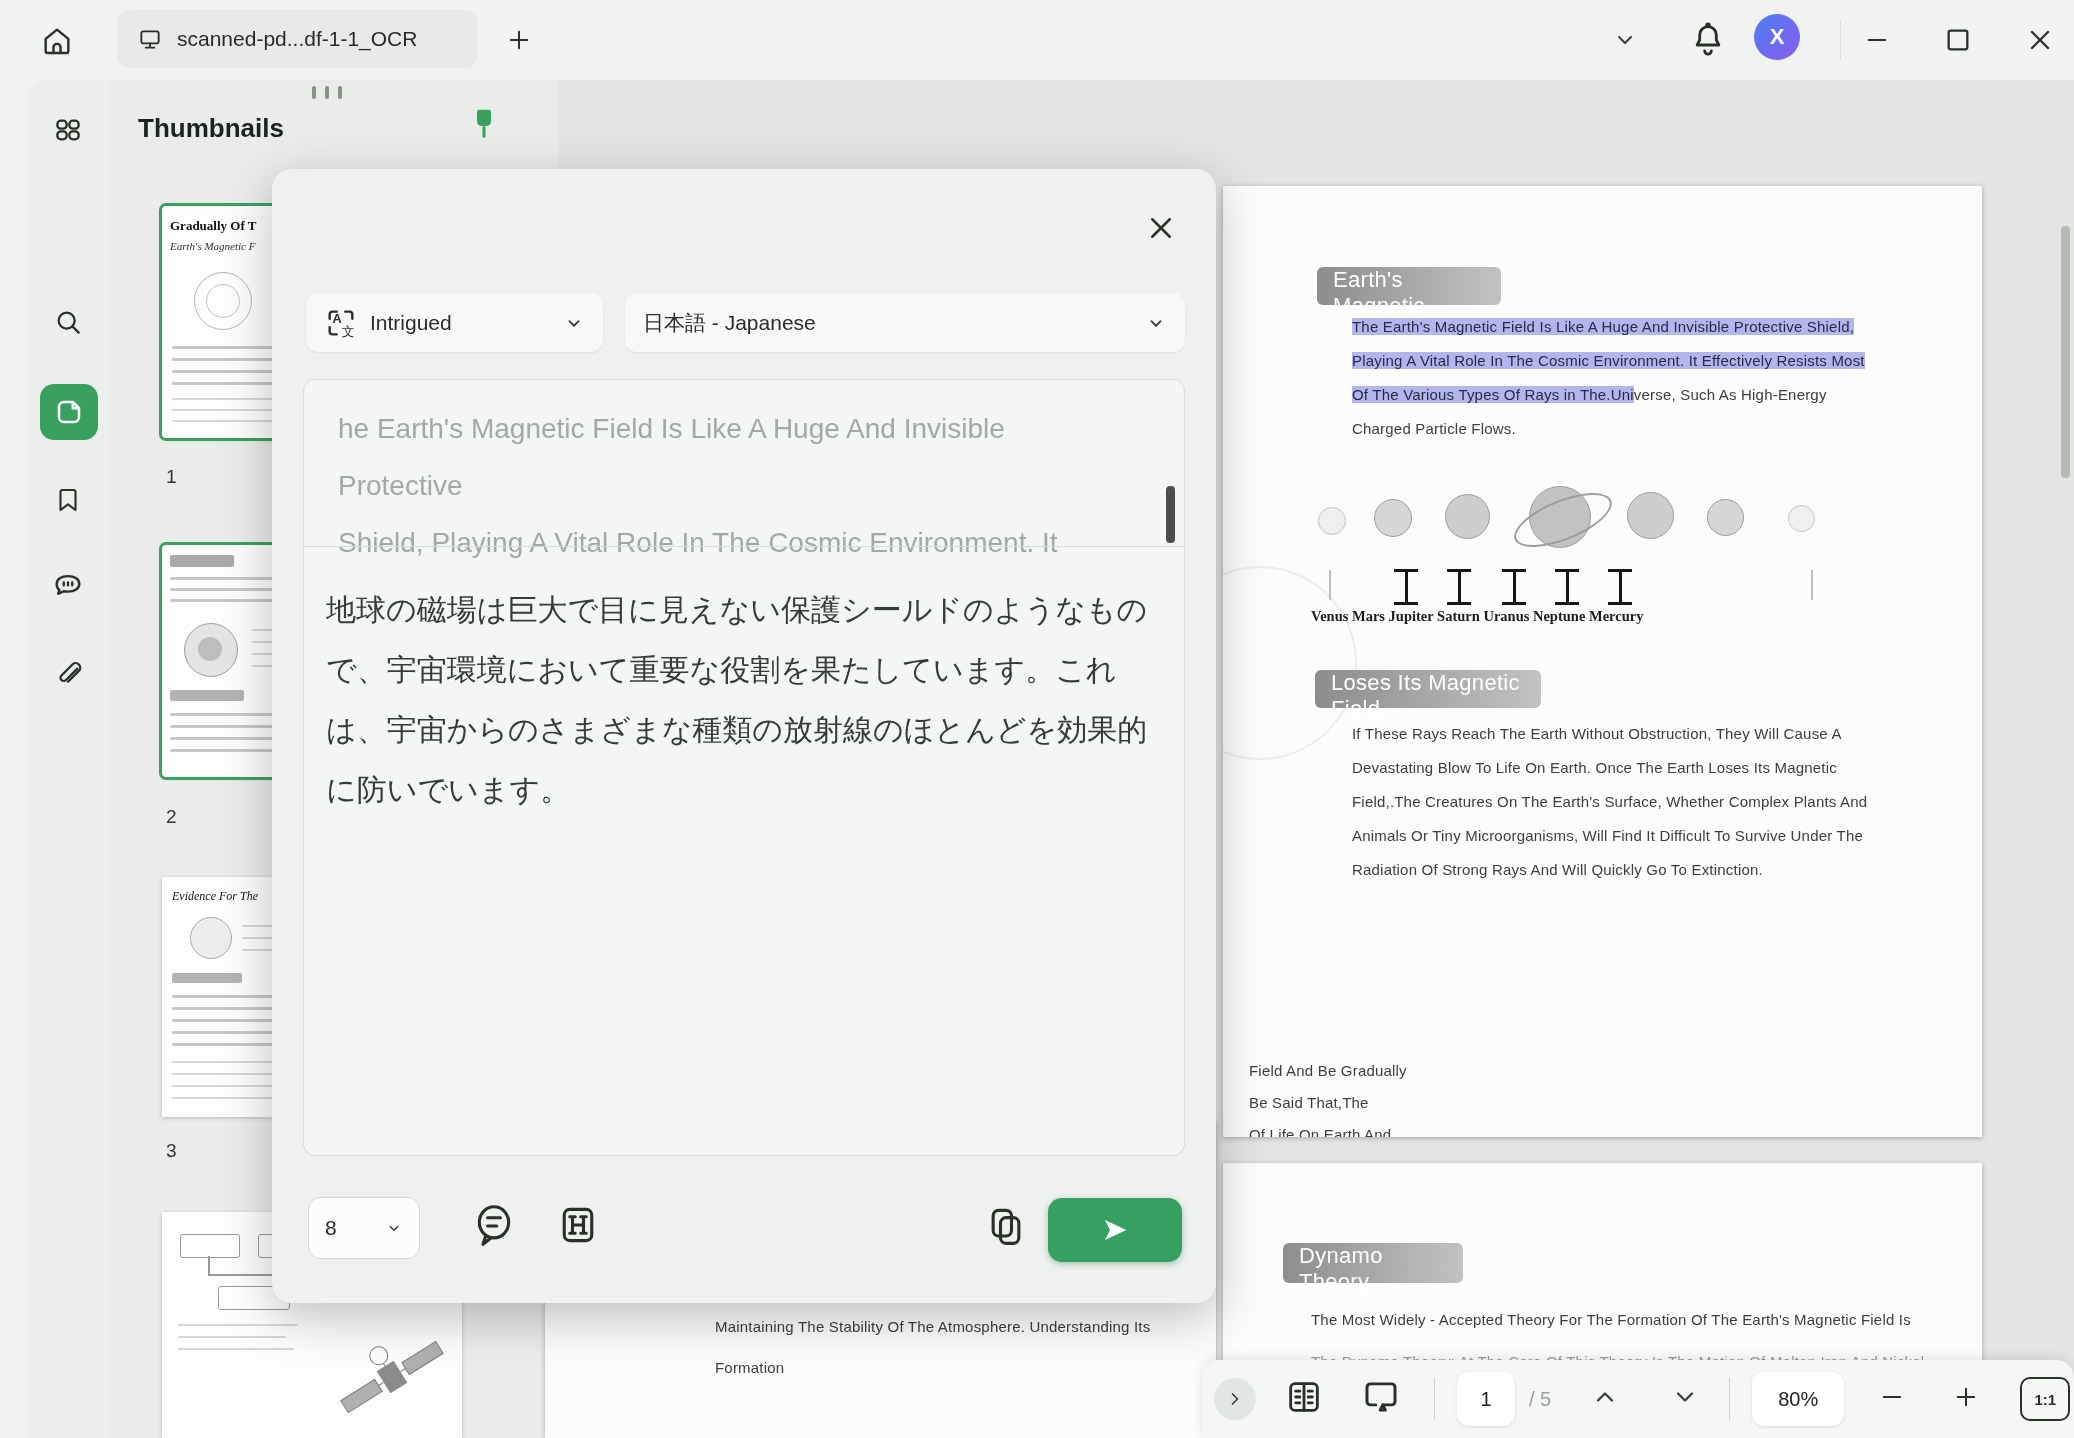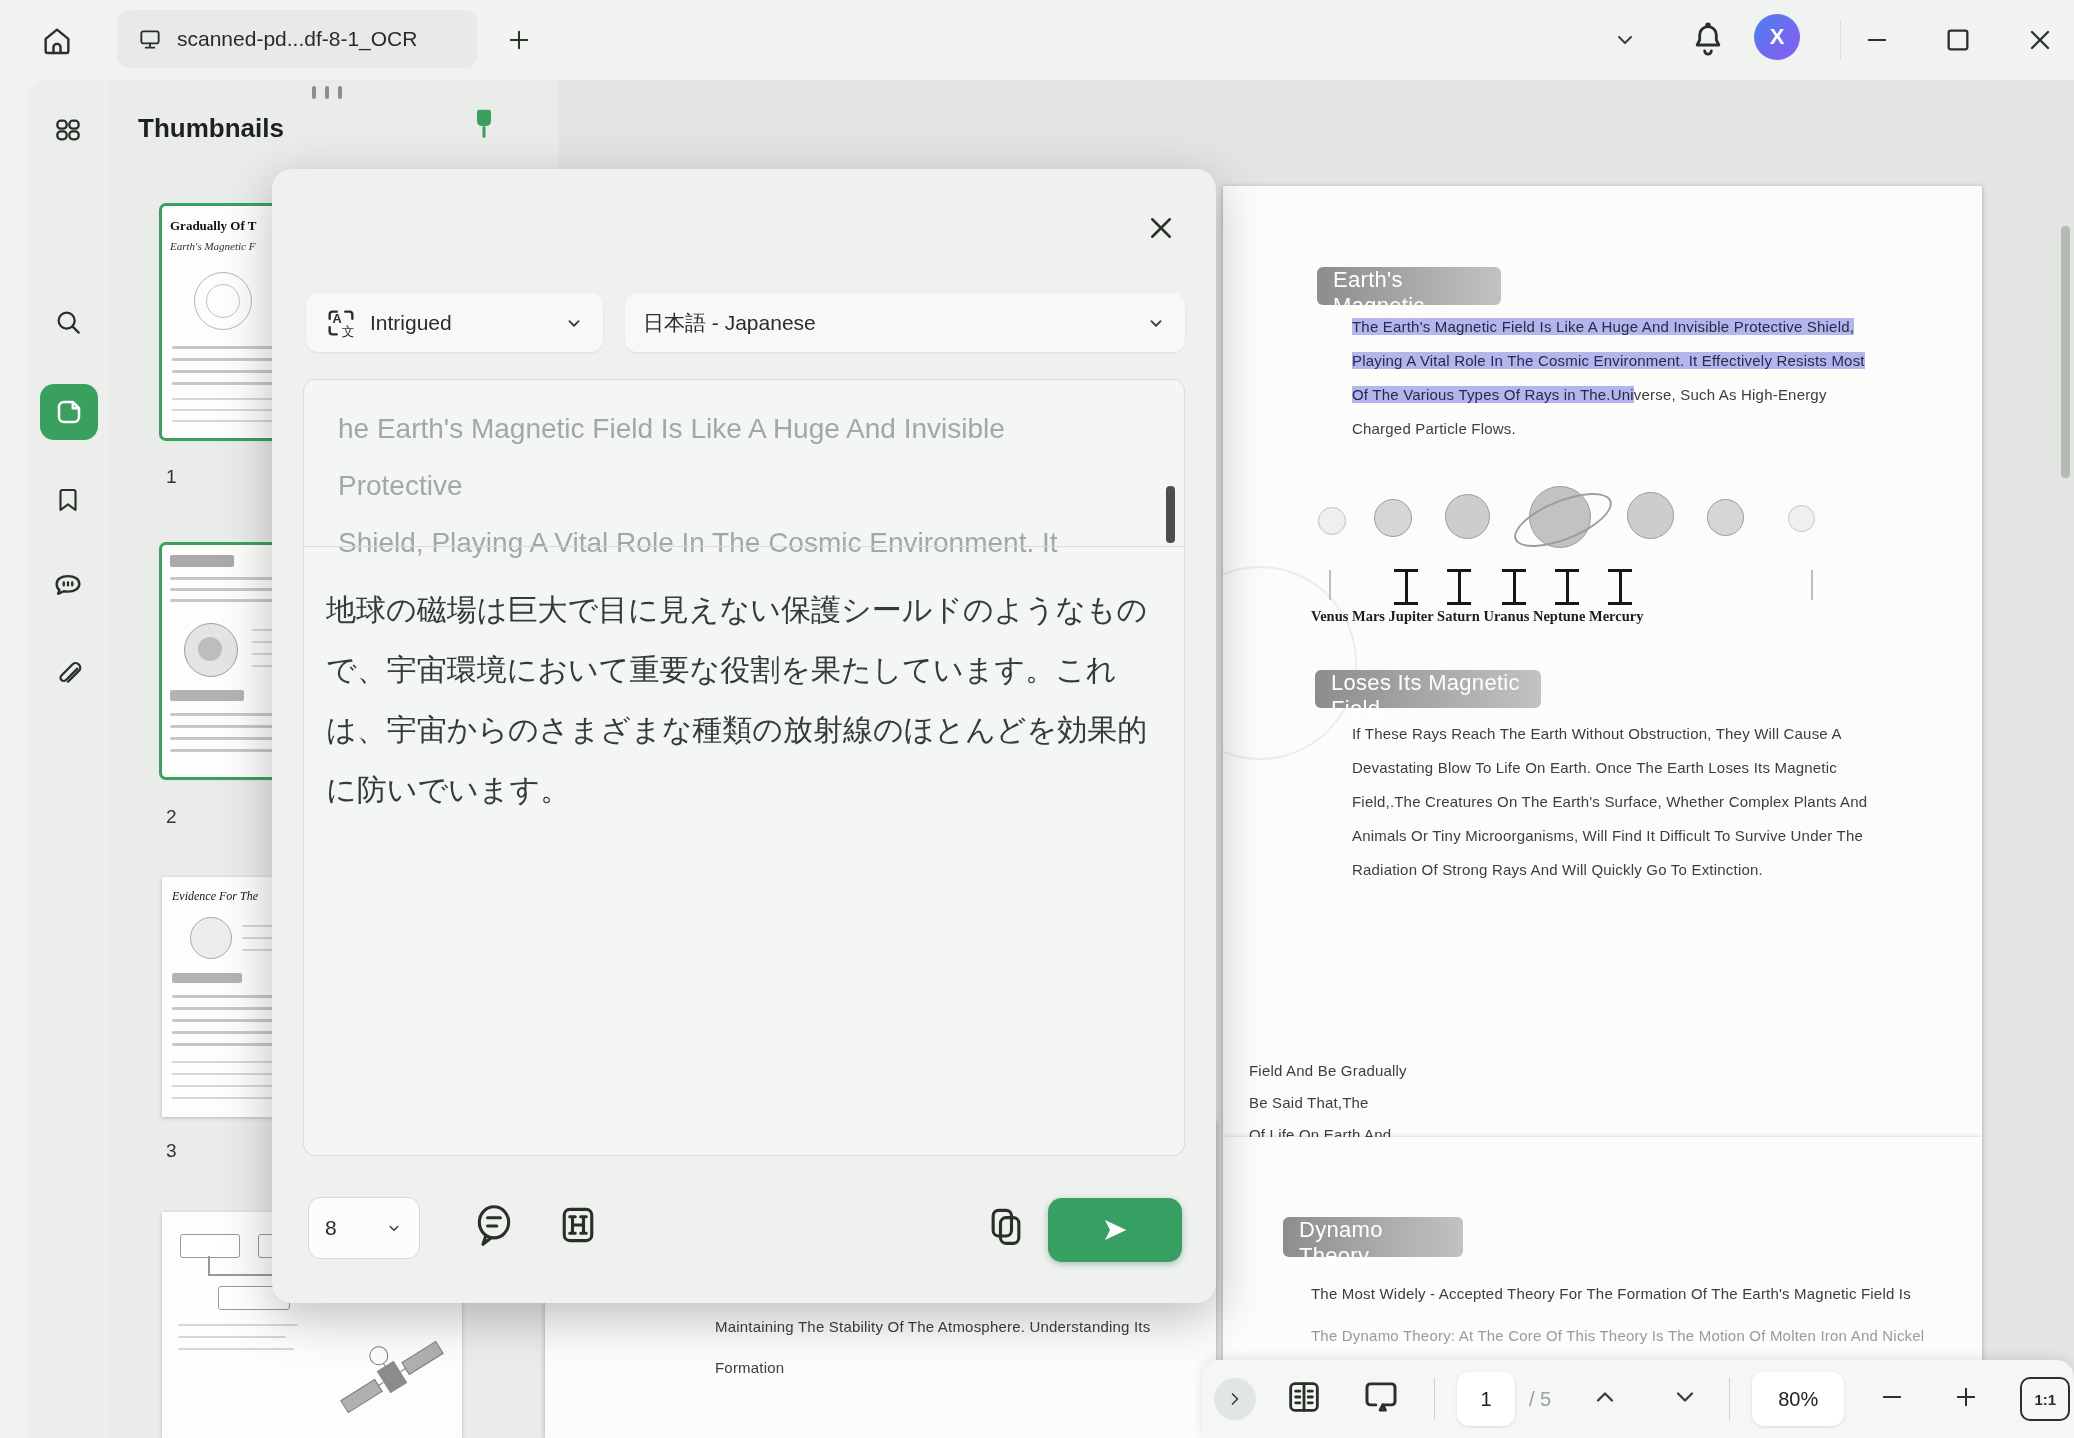--- a/index.html
+++ b/index.html
@@ -70,7 +70,7 @@
         <rect x="4" y="5" width="16" height="11" rx="2"></rect>
         <path d="M12 16 v3 M8 20 h8"></path>
       </svg>
-    <span class="tab-title">scanned-pd...df-8-1_OCR</span>
+    <span class="tab-title">scanned-pd...df-1-1_OCR</span>
   </div>
   <div class="abs" style="left:505px;top:26px;">
     <svg width="28" height="28" viewBox="0 0 24 24" class="ic">

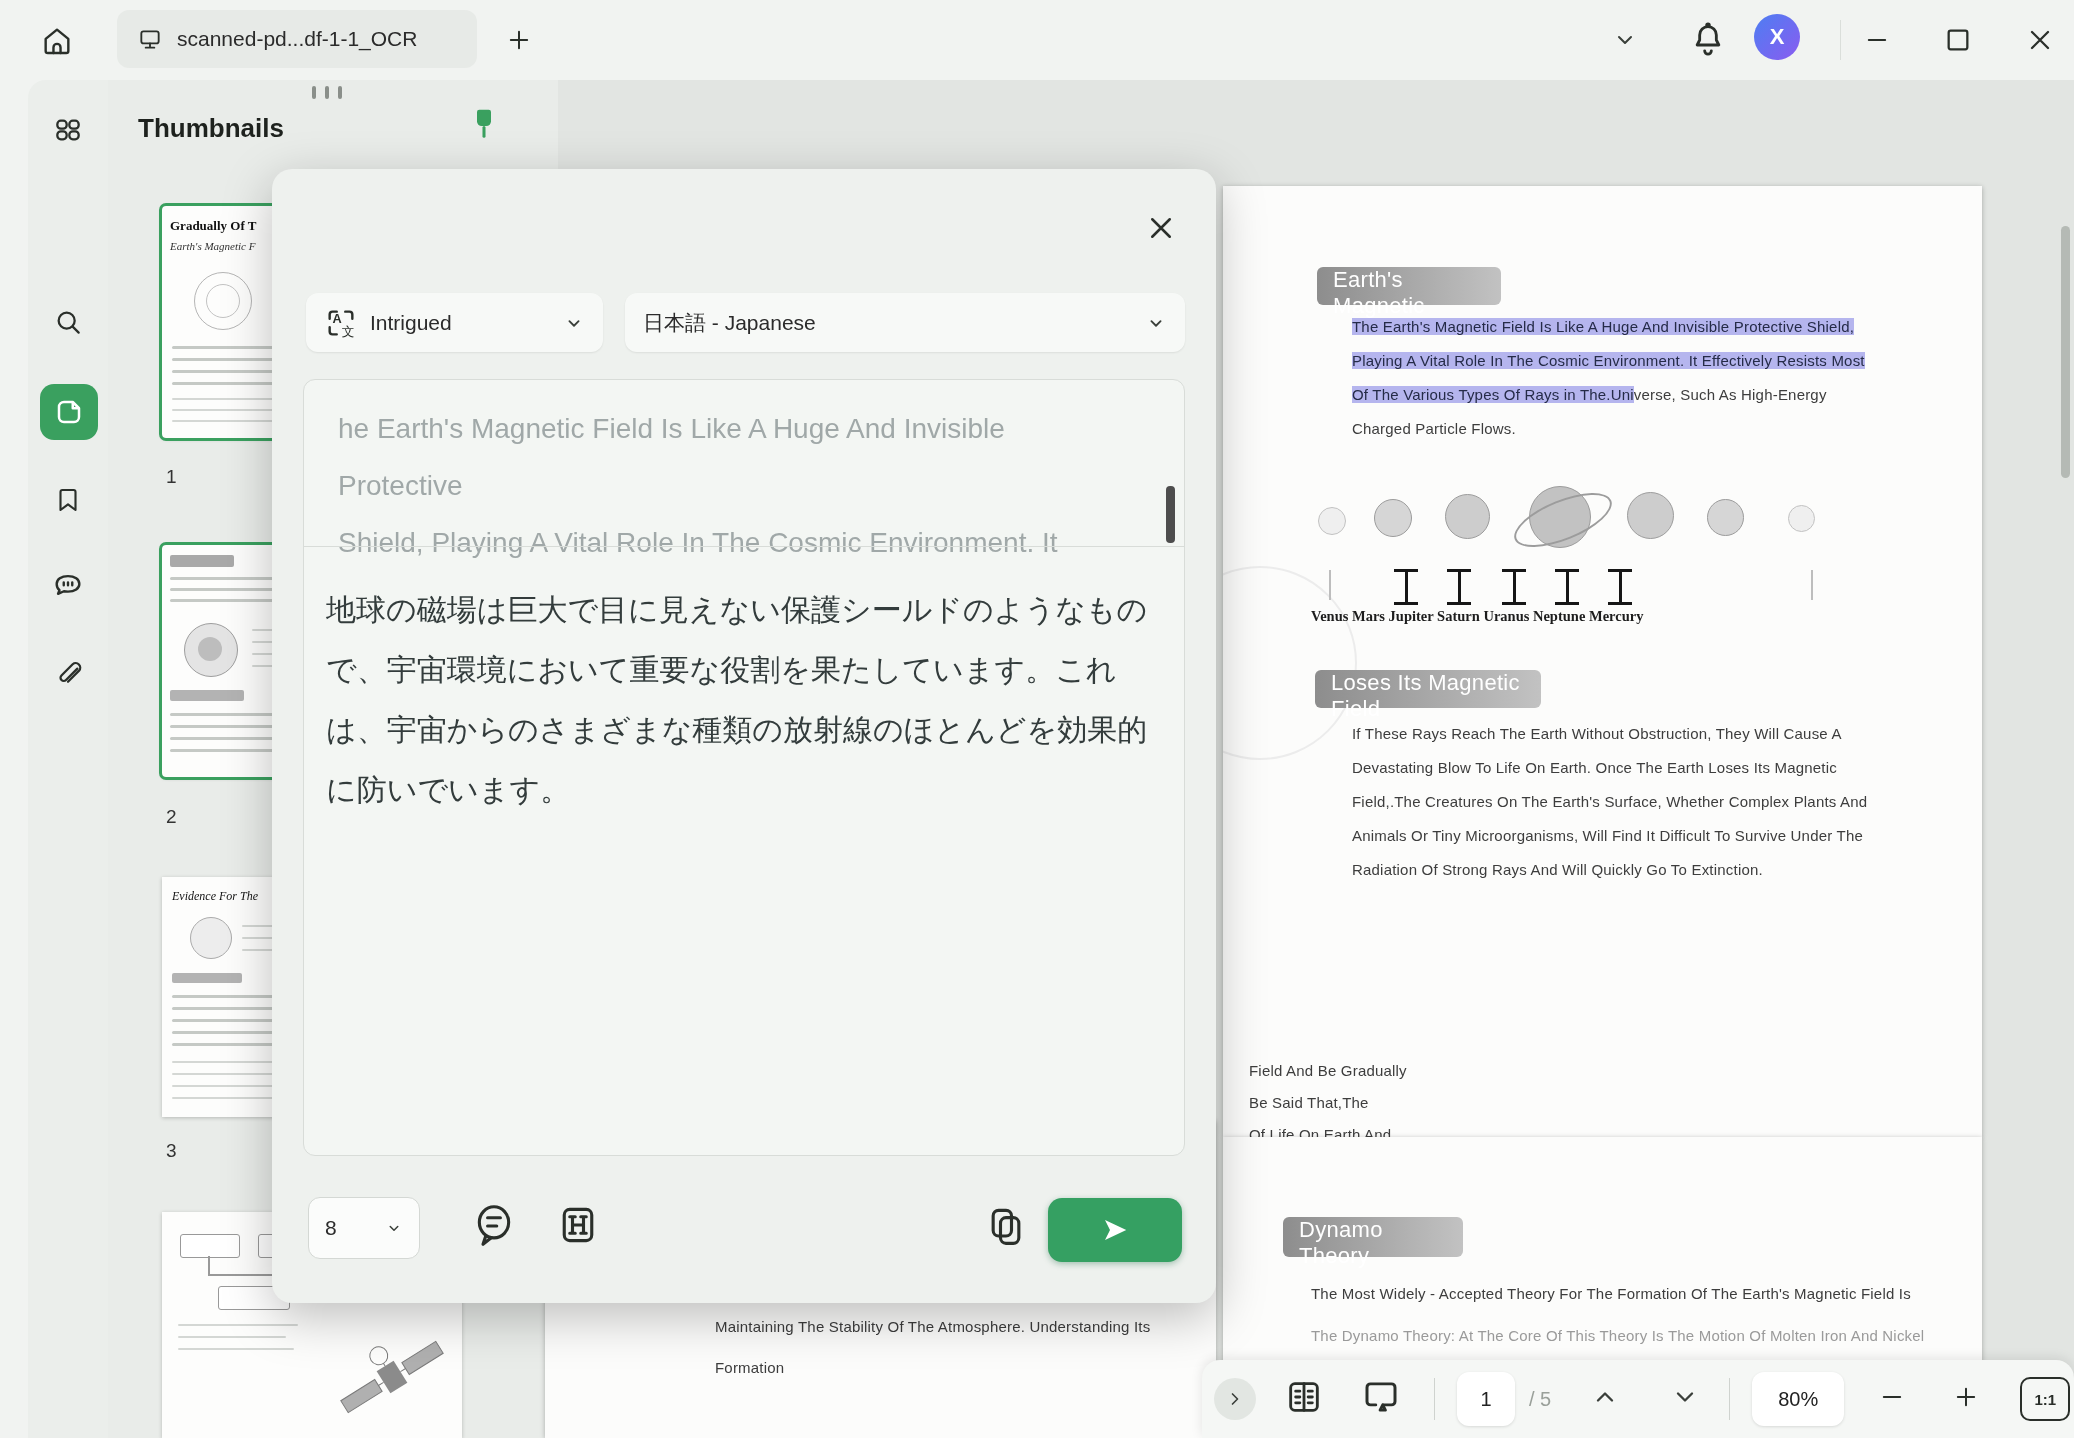--- a/index.html
+++ b/index.html
@@ -431,7 +431,7 @@
 As Solar Particles.</div>
   </div>
 
-  <div class="page" style="left:665px;top:1057px;width:759px;height:275px;">
+  <div class="page" style="left:665px;top:1083px;width:759px;height:275px;">
     <div class="hpill" style="left:60px;top:80px;width:180px;height:40px;">
         <span>Dynamo Theory</span>
       </div>

